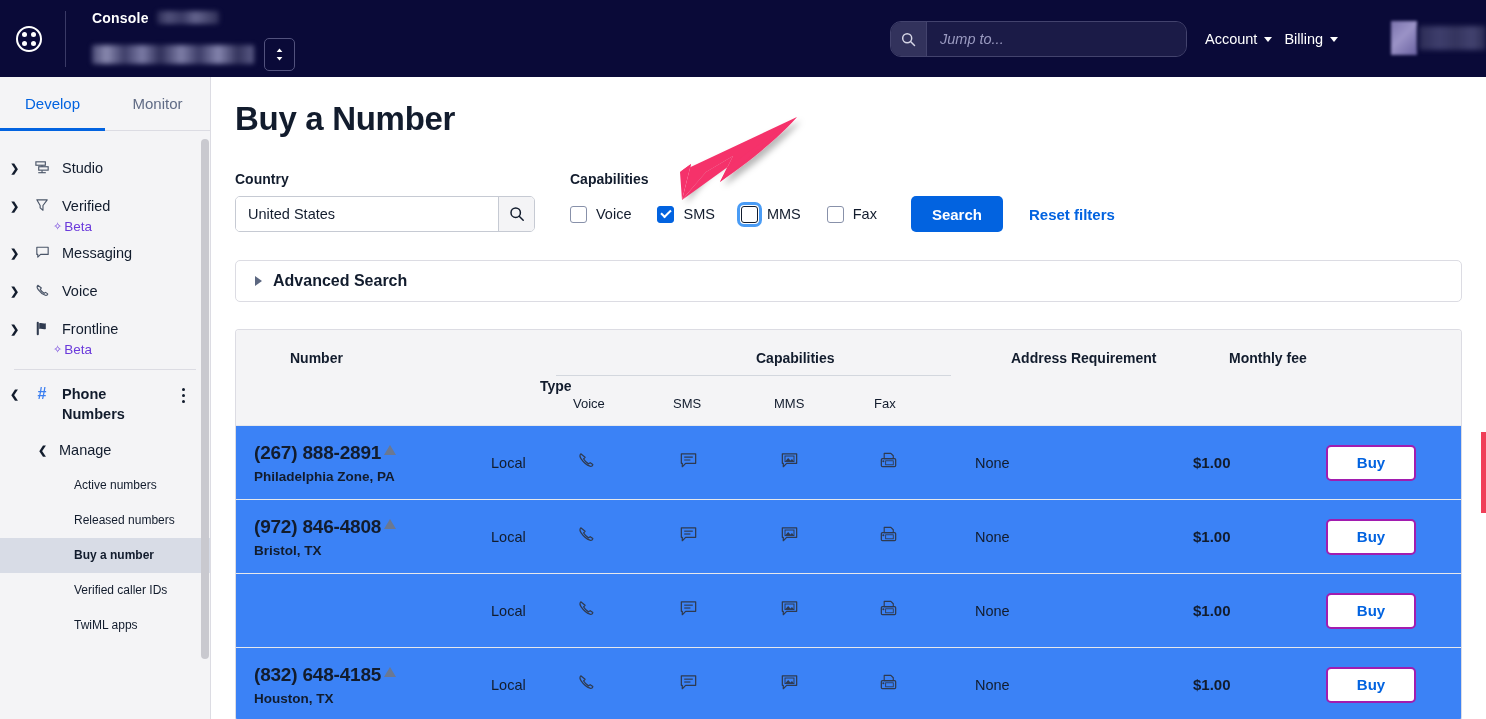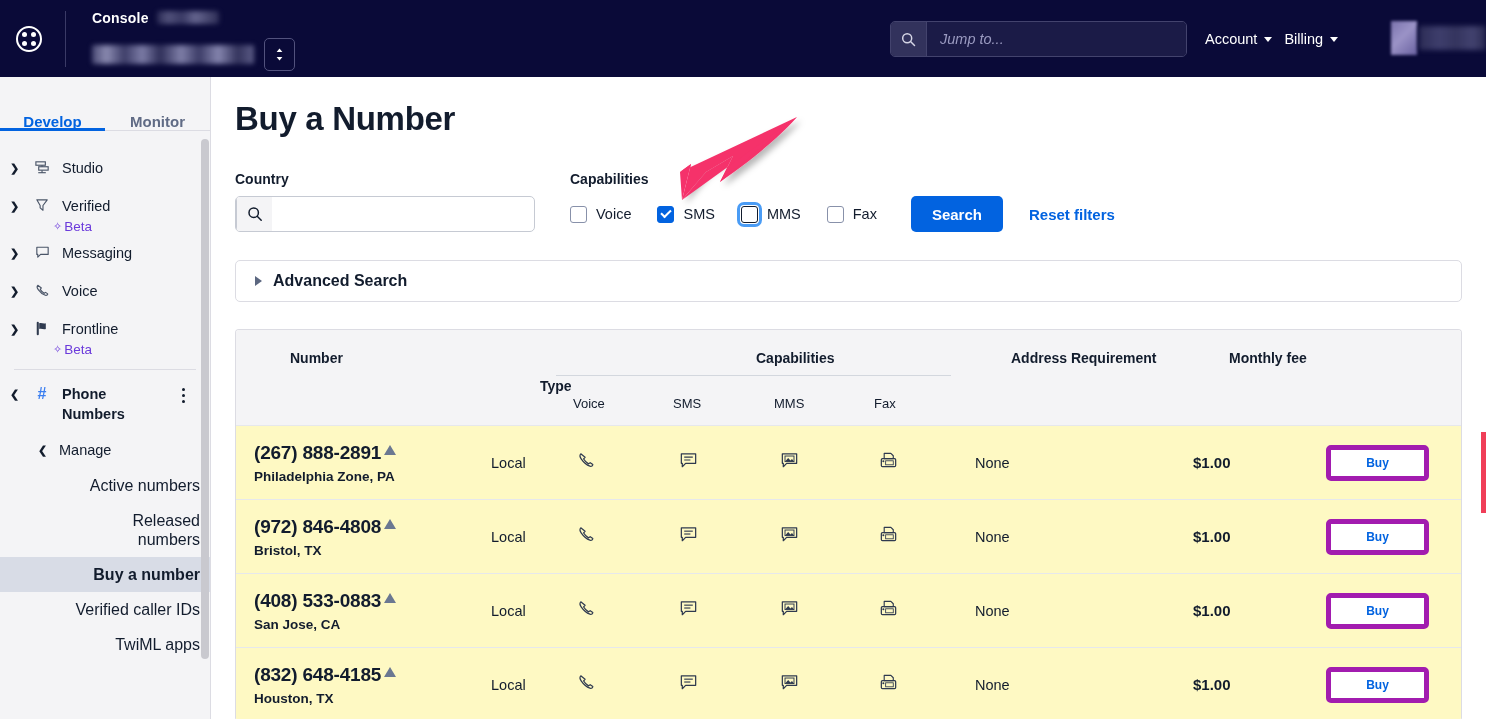--- a/index.html
+++ b/index.html
@@ -63,7 +63,7 @@
 
   .search-wrap {
     position: absolute; left: 890px; top: 21px; width: 297px; height: 36px;
-    border: 1px solid #43436d; border-radius: 5px; display: flex; overflow: hidden;
+    border: 1px solid #43436d; border-radius: 11px; display: flex; overflow: hidden;
     background: #16163f;
   }
   .search-btn {

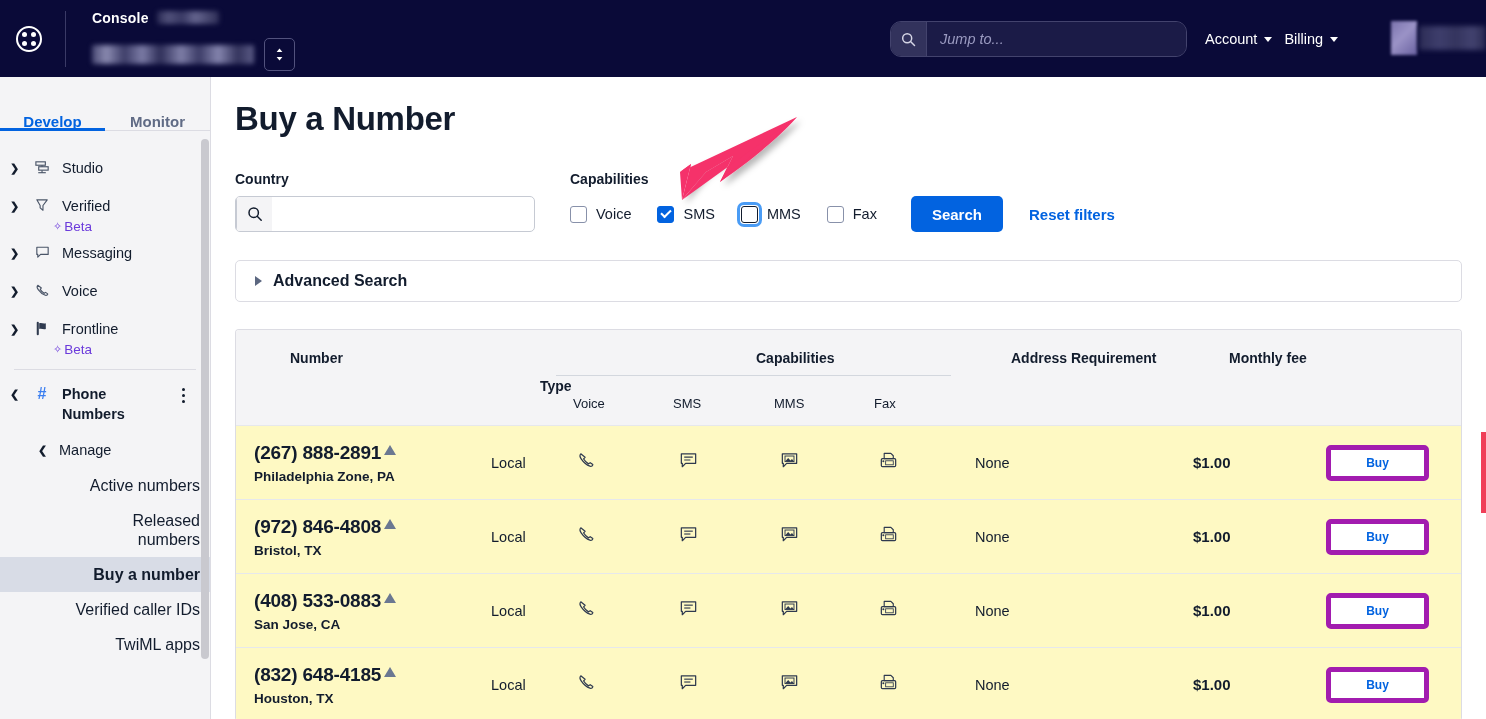--- a/index.html
+++ b/index.html
@@ -108,8 +108,8 @@
   }
   .side-tabs { display: flex; height: 54px; border-bottom: 1px solid #dcdce3; }
   .side-tab {
-    flex: 1; display: flex; align-items: flex-end; justify-content: center;
-    font-size: 15px; font-weight: bold; color: #606b85; position: relative;
+    flex: 1; display: flex; align-items: center; justify-content: center;
+    font-size: 15px; font-weight: normal; color: #606b85; position: relative;
   }
   .side-tab.active { color: #0263e0; }
   .side-tab.active::after {

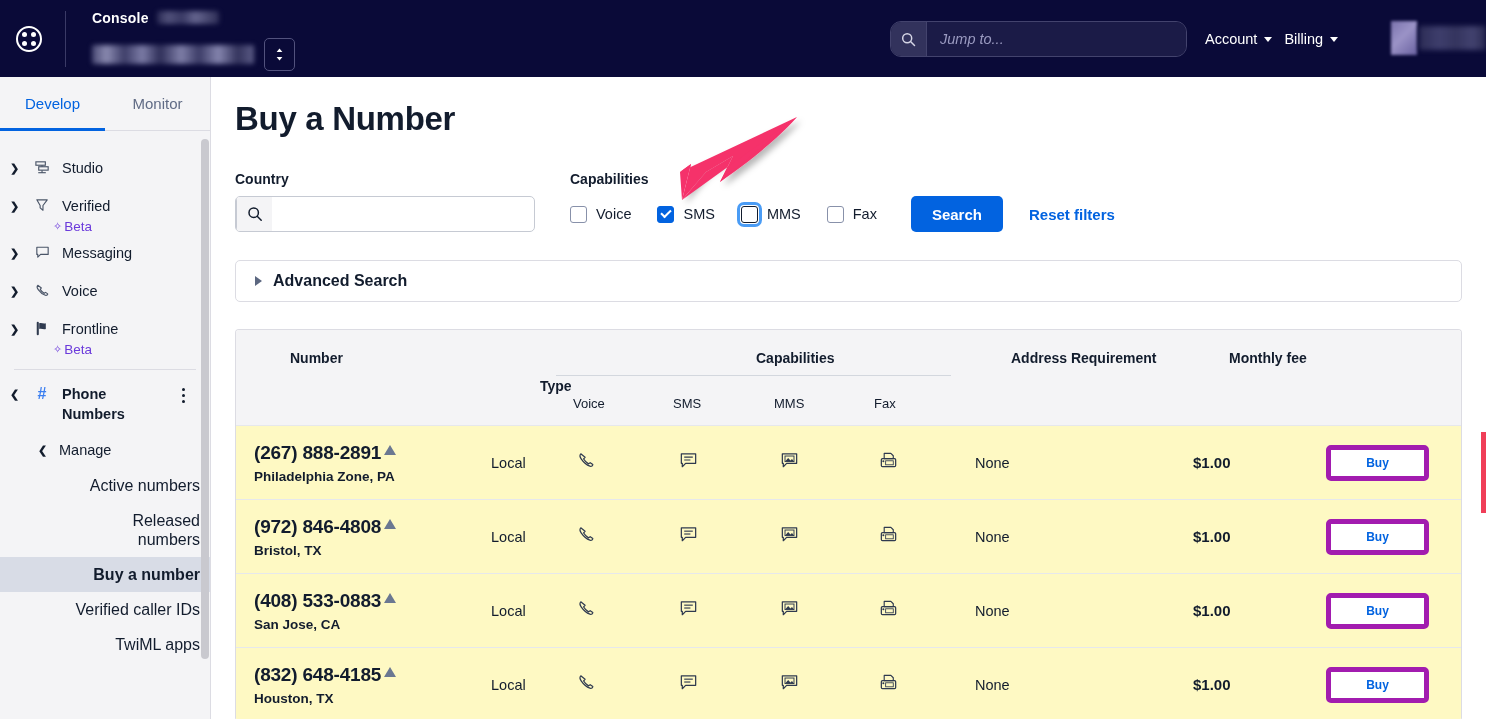--- a/index.html
+++ b/index.html
@@ -455,6 +455,7 @@
     <div>
       <div class="field-label">Country</div>
       <div class="country-box">
+        <input class="country-input" value="United States" style="">
         <div class="country-search-btn">
           <svg width="16" height="16" viewBox="0 0 16 16">
             <circle cx="6.7" cy="6.7" r="4.7" fill="none" stroke="#121c2d" stroke-width="1.5"></circle>

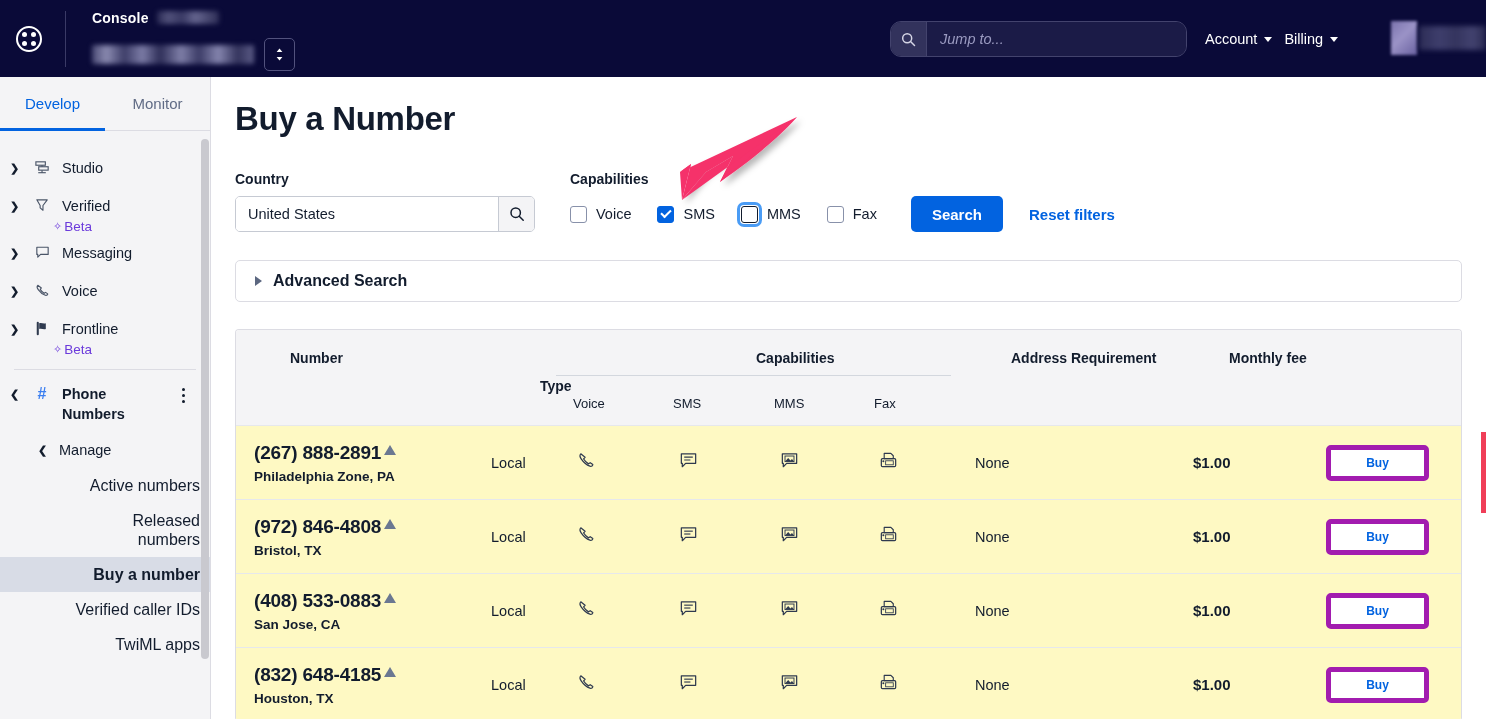--- a/index.html
+++ b/index.html
@@ -242,7 +242,7 @@
   }
   .trow {
     display: flex; align-items: center; height: 74px;
-    border-top: 1px solid #e6e8ec; background: #fef9c3; position: relative;
+    border-top: 1px solid #e6e8ec; background: #3b82f6; position: relative;
   }
   .c-number { position: absolute; left: 18px; }
   .num-line { display: flex; align-items: flex-start; gap: 3px; }

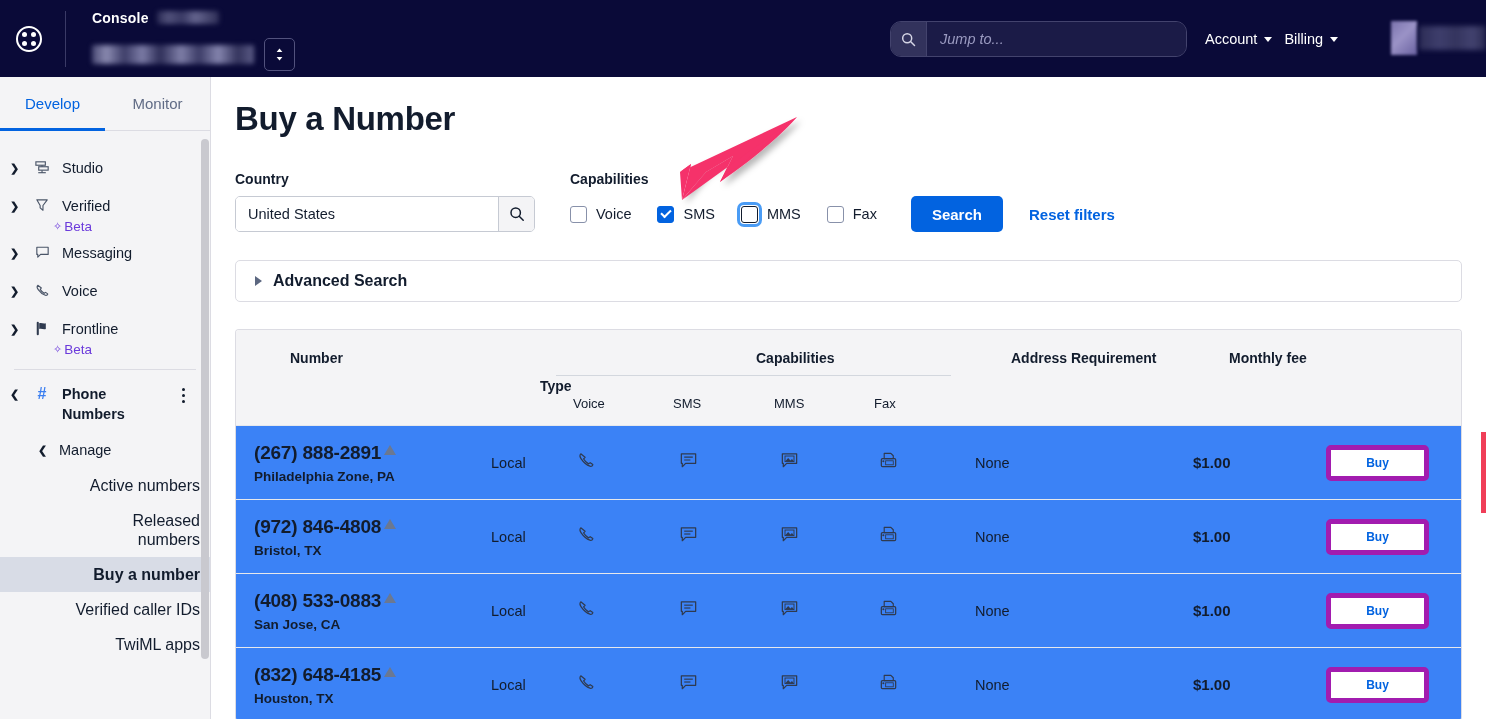--- a/index.html
+++ b/index.html
@@ -266,8 +266,8 @@
   .c-fee   { position: absolute; left: 957px; font-size: 15px; font-weight: bold; color: #121c2d; }
   .c-buy   { position: absolute; left: 1090px; }
   .btn-buy {
-    width: 103px; height: 36px; border: 5px solid #a21caf; border-radius: 5px;
-    background: #fff; color: #0263e0; font-size: 12px; font-weight: bold;
+    width: 90px; height: 36px; border: 2px solid #a21caf; border-radius: 5px;
+    background: #fff; color: #0263e0; font-size: 15px; font-weight: bold;
     font-family: "Liberation Sans", sans-serif;
   }
 

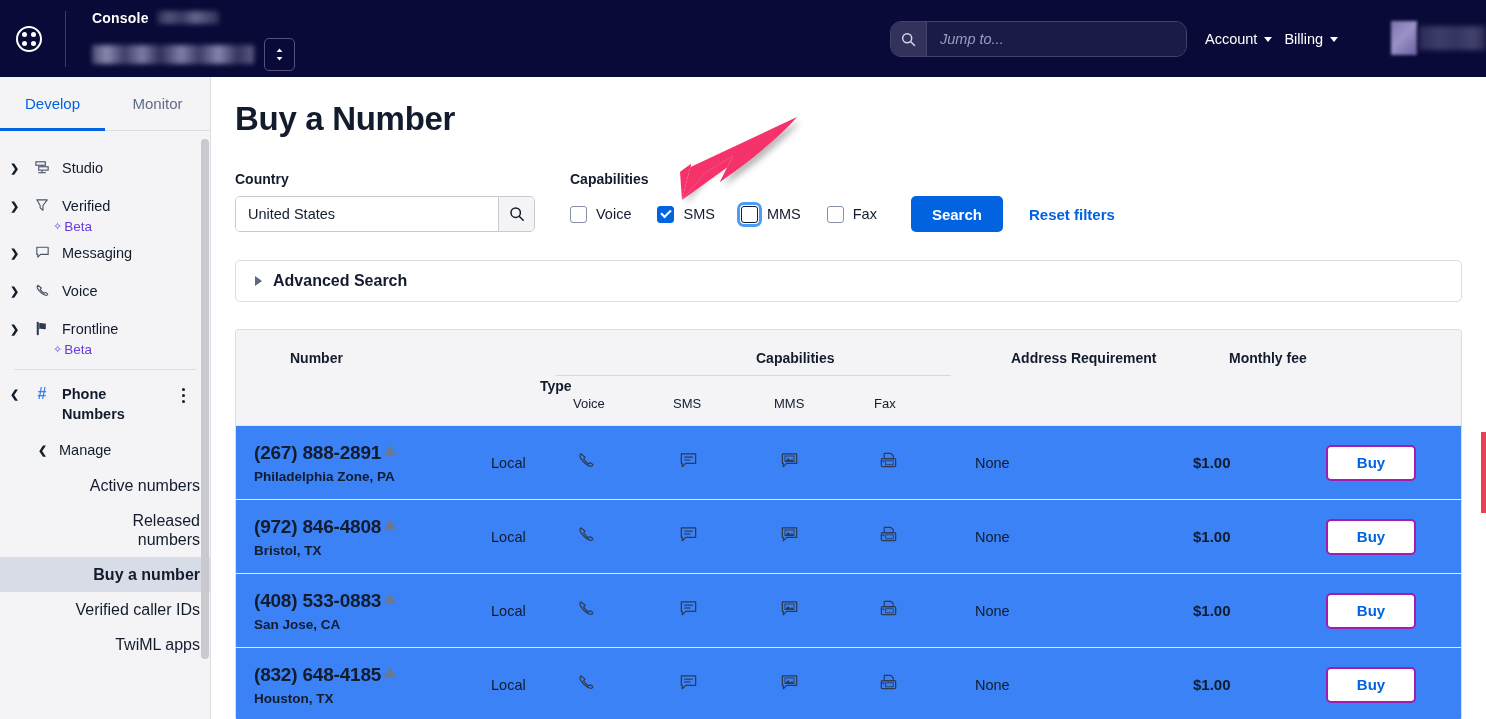--- a/index.html
+++ b/index.html
@@ -153,7 +153,7 @@
     font-size: 14.5px; color: #121c2d;
   }
   .leaf {
-    padding: 8px 10px 8px 74px; font-size: 16px; color: #121c2d; line-height: 19px; text-align: right;
+    padding: 8px 10px 8px 74px; font-size: 12px; color: #121c2d; line-height: 19px;
   }
   .leaf.selected { background: #d8dce6; font-weight: bold; }
 

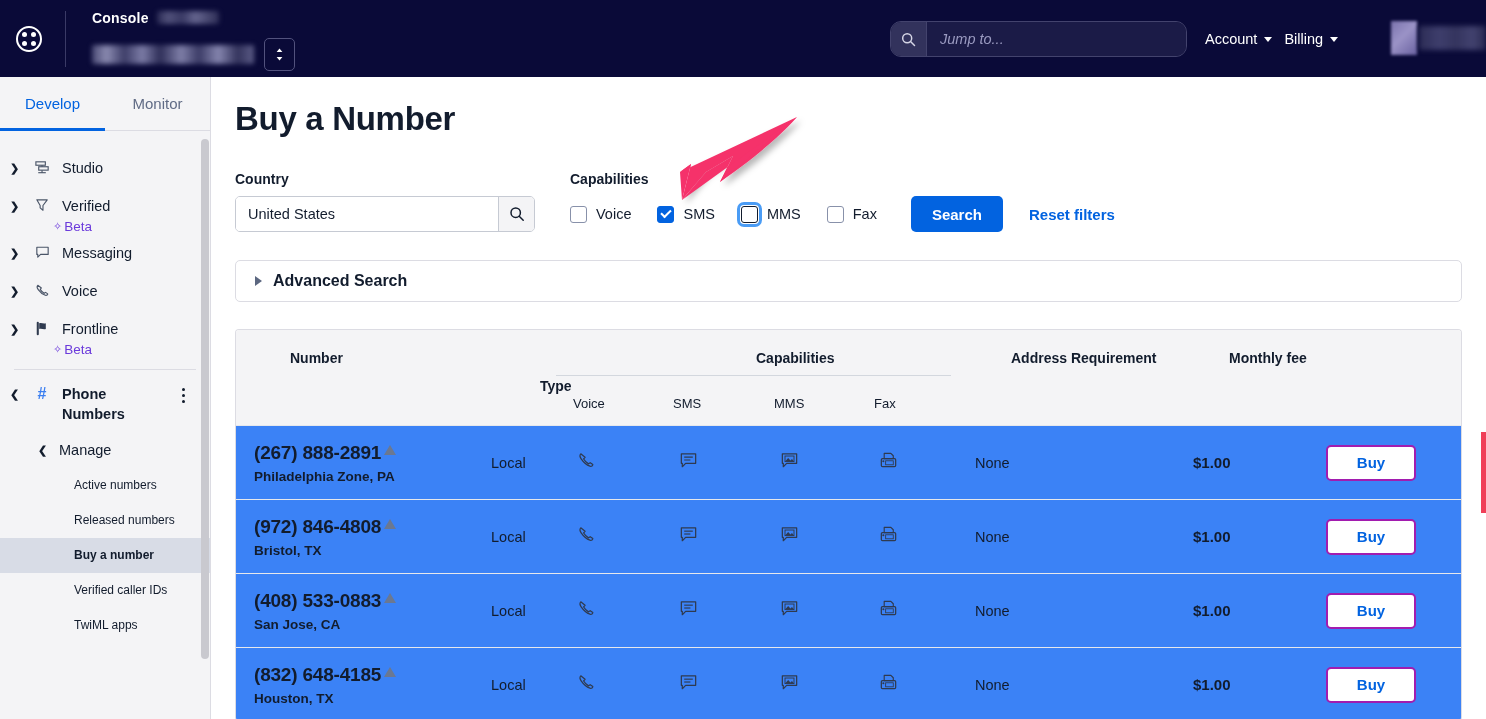--- a/index.html
+++ b/index.html
@@ -596,13 +596,6 @@
     </div>
 
     <div class="trow">
-      <div class="c-number">
-        <div class="num-line">
-          <span class="num">(408) 533-0883</span>
-          <span class="tri-up"></span>
-        </div>
-        <div class="loc">San Jose, CA</div>
-      </div>
       <span class="c-type">Local</span>
       <span class="c-voice">
         <svg width="21" height="21" viewBox="0 0 22 22">

